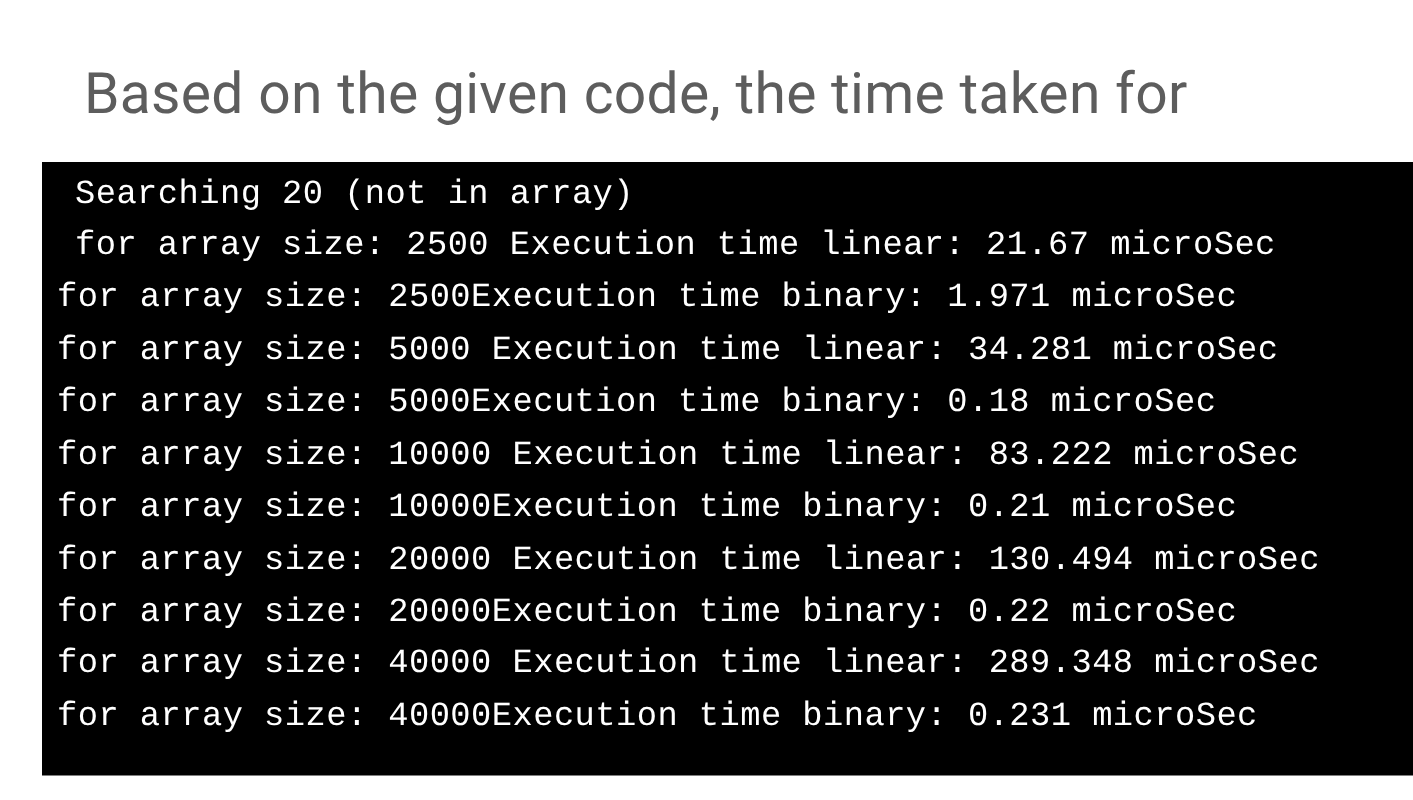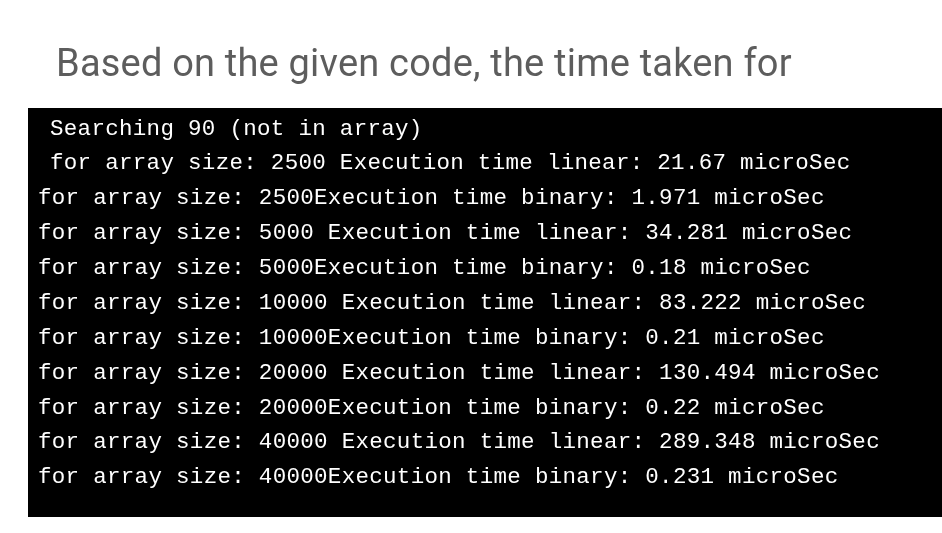--- a/index.html
+++ b/index.html
@@ -41,7 +41,7 @@
   <span>Based on the given code, the time taken for</span><br>
 </div>
 
-<div class="terminal"><span>Searching 90 (not in array)</span>
+<div class="terminal"><span>Searching 20 (not in array)</span>
 <span id="terminal-lines">for array size: 2500 Execution time linear: 21.67 microSec
 for array size: 2500Execution time binary: 1.971 microSec
 for array size: 5000 Execution time linear: 34.281 microSec

